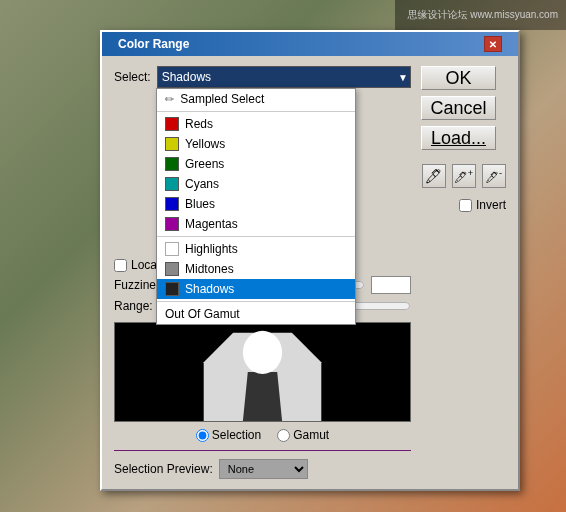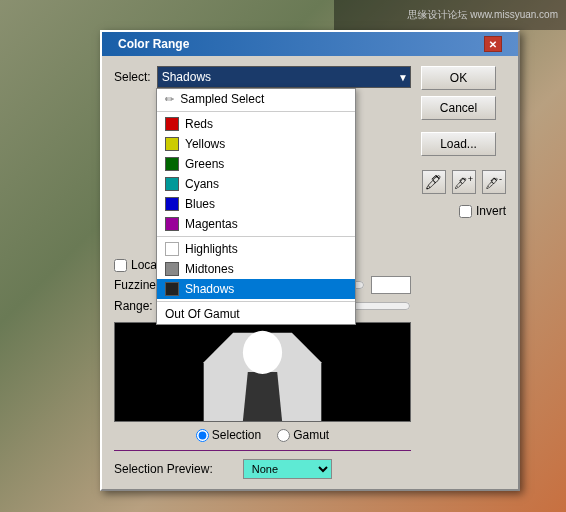--- a/index.html
+++ b/index.html
@@ -22,7 +22,7 @@
     .bg-top-right {
       position: absolute;
       top: 0; right: 0;
-      width: 232px; height: 30px;
+      width: 171px; height: 30px;
       background: rgba(0,0,0,0.4);
       z-index: 1;
       display: flex;

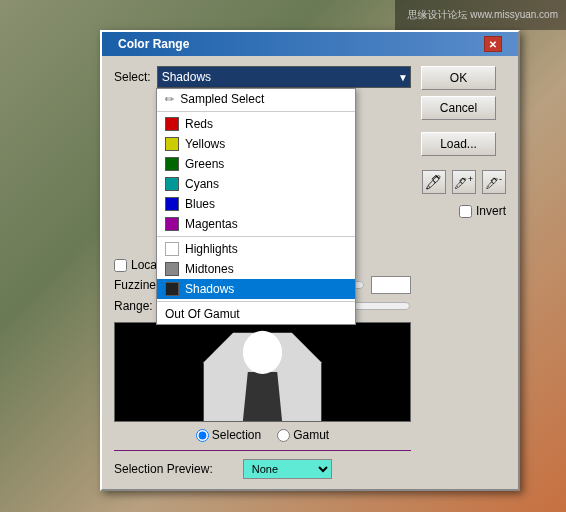--- a/index.html
+++ b/index.html
@@ -241,7 +241,7 @@
       border: 1px solid #888;
       border-top: 1px solid #fff;
       border-left: 1px solid #fff;
-      font-size: 12px;
+      font-size: 18px;
       cursor: pointer;
       text-align: center;
     }

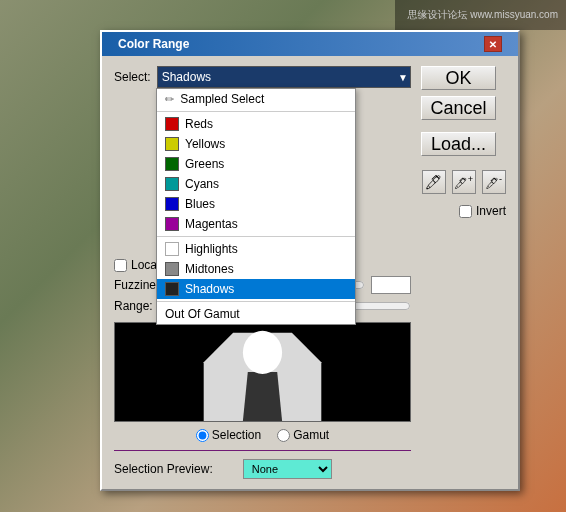--- a/index.html
+++ b/index.html
@@ -410,7 +410,7 @@
       <div class="dialog-right">
         <button class="btn">OK</button>
         <button class="btn">Cancel</button>
-        <button class="btn" style="margin-top:6px;">Load...</button>
+        <button class="btn" style="text-decoration:underline;">Load...</button>
 
         <div class="eyedropper-row" style="margin-top:8px;">
           <div class="eyedropper-btn" title="Eyedropper">

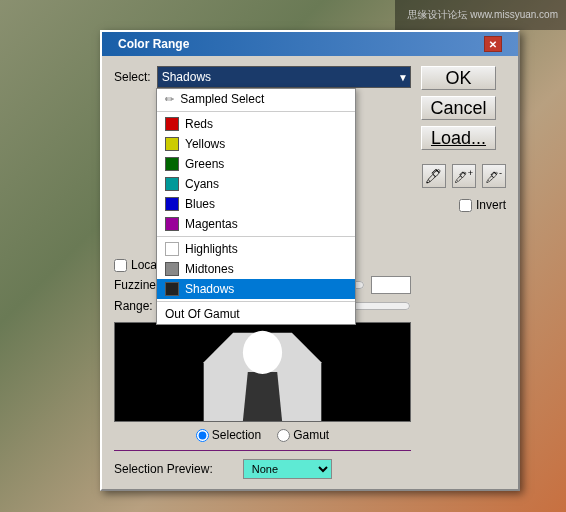--- a/index.html
+++ b/index.html
@@ -229,10 +229,9 @@
       flex: 1;
       height: 20px;
       border: 1px solid #888;
-      background: #5eead4;
+      background: #a3a3a3;
       font-size: 11px;
       padding: 0 4px;
-      margin-left: 24px;
     }
     .btn {
       width: 75px;

